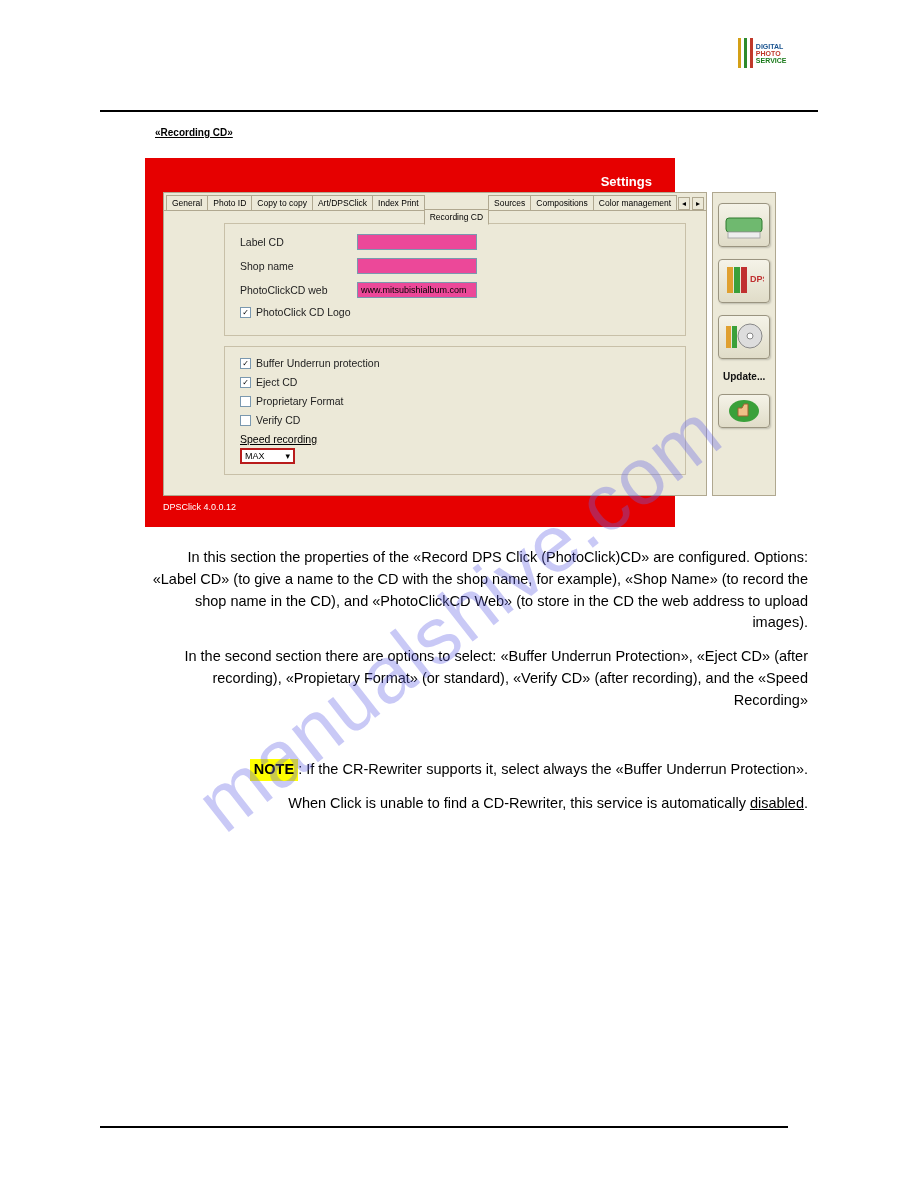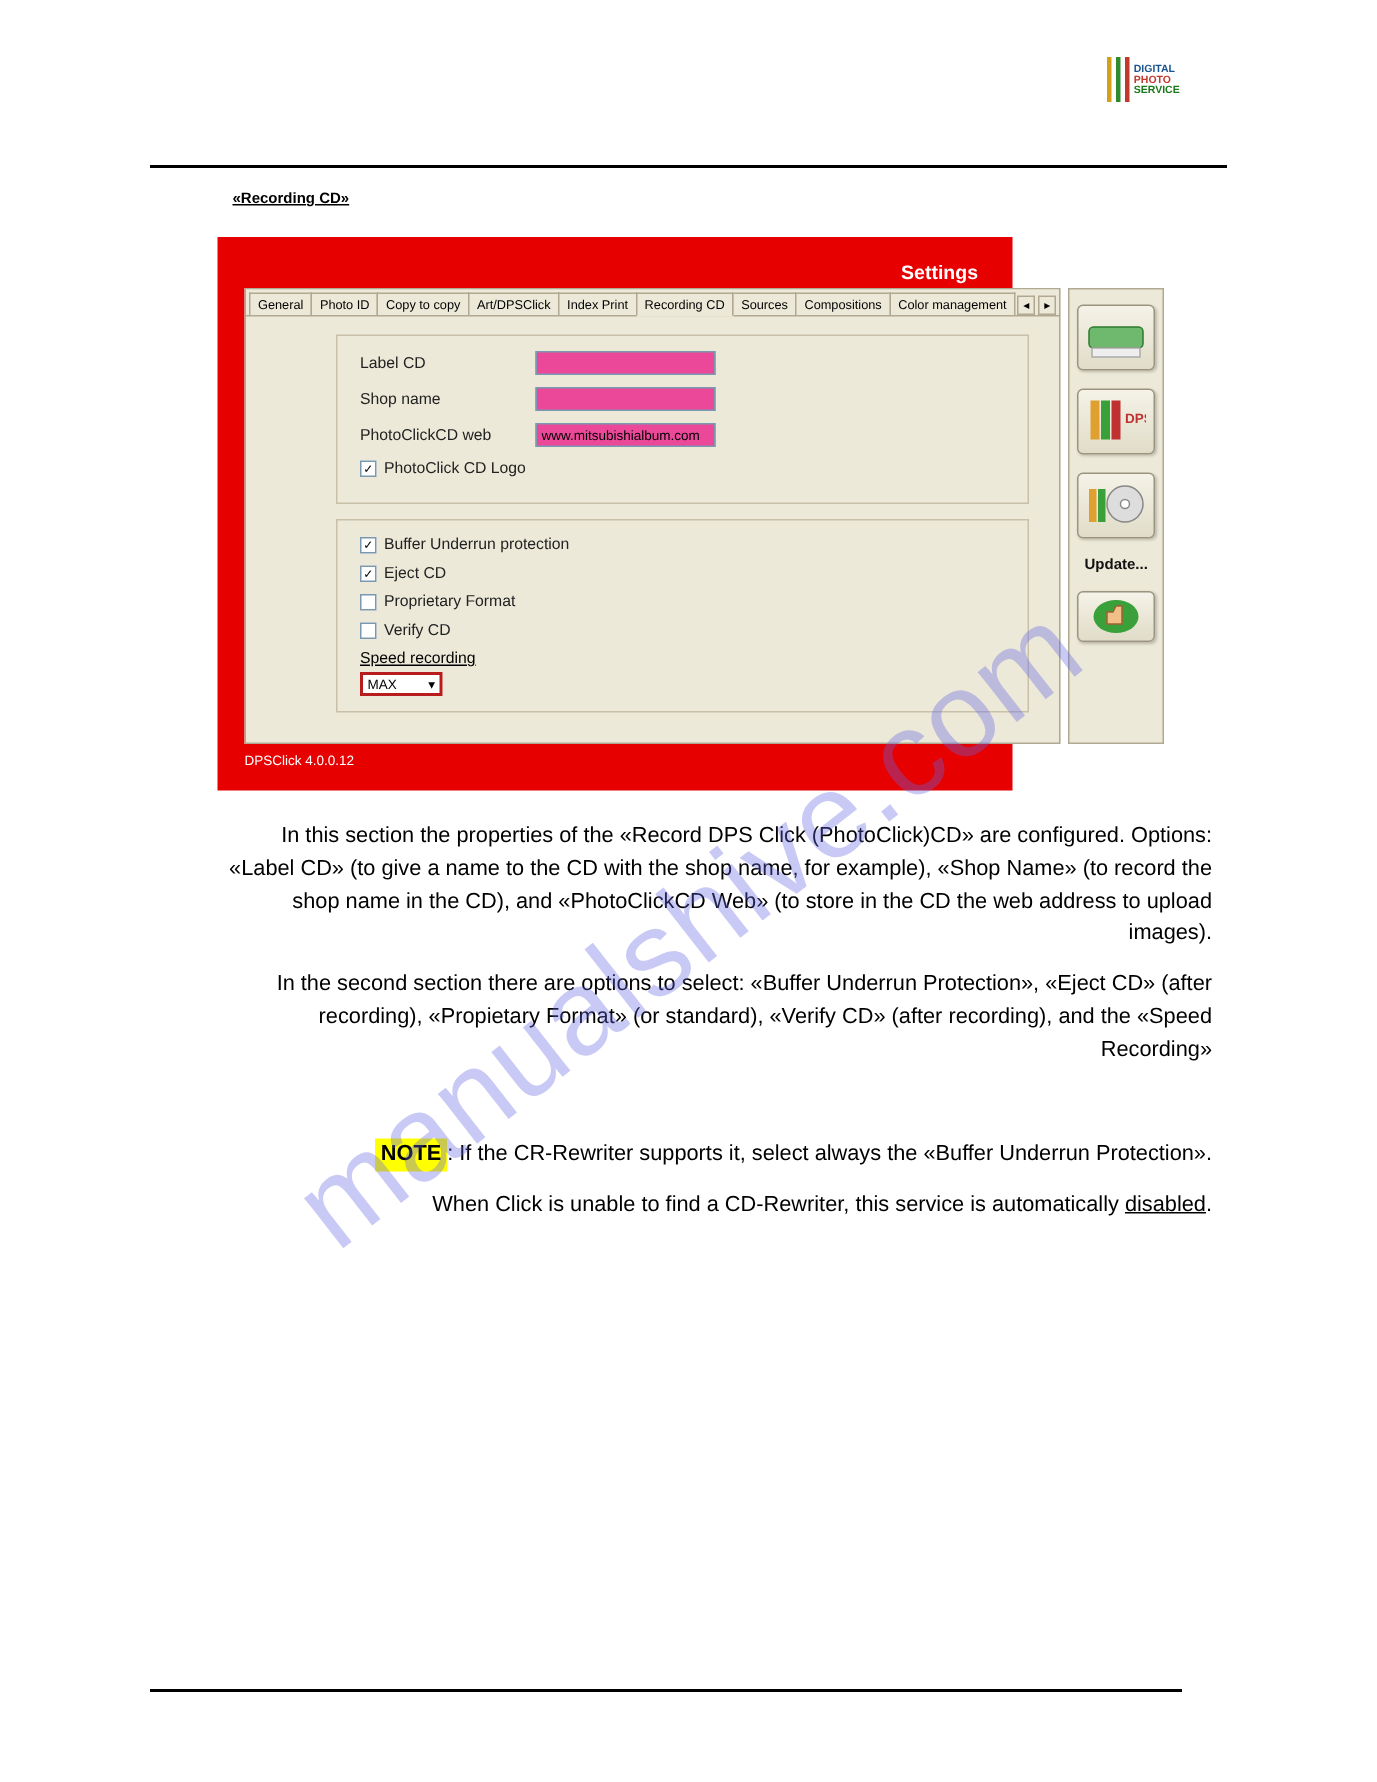--- a/index.html
+++ b/index.html
@@ -83,7 +83,7 @@
     background: #ece9d8;
     font-weight: normal;
     position: relative;
-    top: 1px;
+    top: 15px;
     border-bottom: 1px solid #ece9d8;
   }
   .tab-scroll { border:1px solid #b0a890; padding:1px 3px; font-size:8px; margin-left:2px;}

